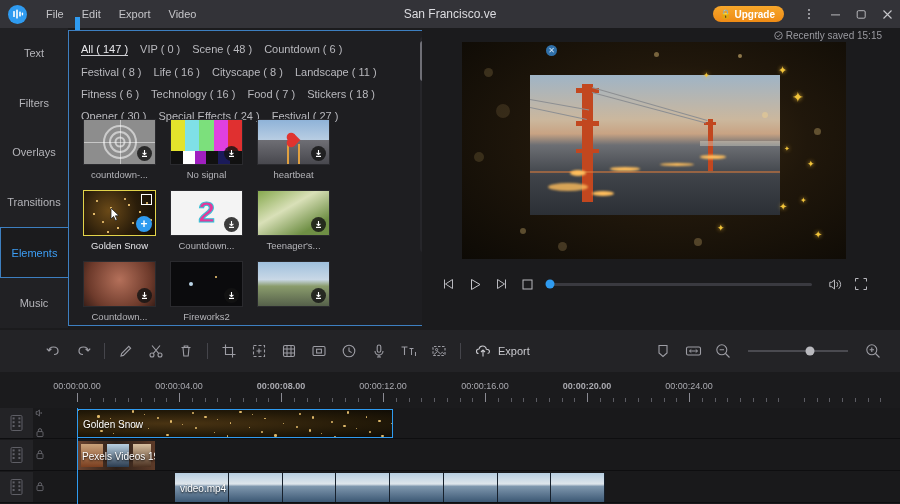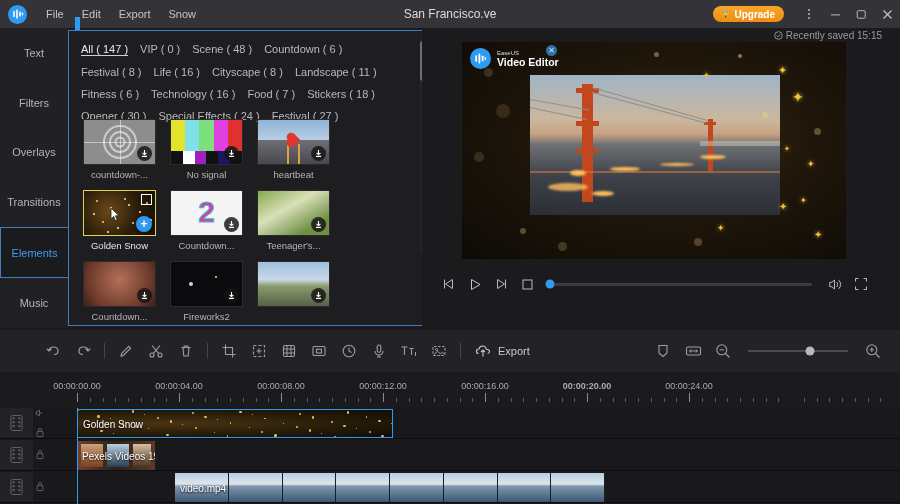--- a/index.html
+++ b/index.html
@@ -273,7 +273,7 @@
     <div class="menu-item">File</div>
     <div class="menu-item">Edit</div>
     <div class="menu-item">Export</div>
-    <div class="menu-item">Snow</div>
+    <div class="menu-item">Video</div>
     <div id="win-title">San Francisco.ve</div>
     <div id="title-right">
       <div id="upgrade">

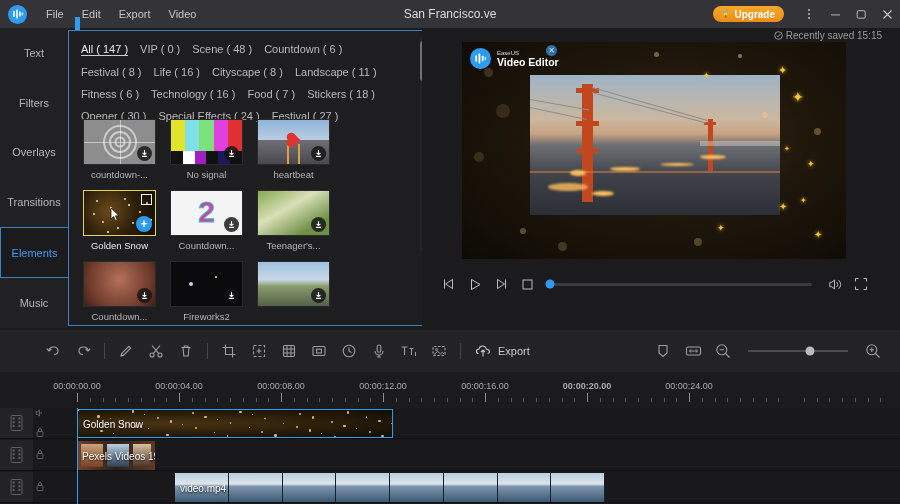--- a/index.html
+++ b/index.html
@@ -503,20 +503,6 @@
     </div>
 
     <div id="stage">
-      <div id="watermark">
-        <div id="wm-logo">
-          <svg width="13" height="13" viewBox="0 0 12 12">
-            <rect x="1.2" y="3" width="1.6" height="6" rx=".6" fill="#fff"></rect>
-            <rect x="4.2" y="1.4" width="1.6" height="9.2" rx=".6" fill="#fff"></rect>
-            <rect x="7.2" y="3.4" width="1.6" height="5.2" rx=".6" fill="#fff"></rect>
-            <rect x="9.8" y="4.6" width="1.3" height="2.8" rx=".6" fill="#fff"></rect>
-          </svg>
-        </div>
-        <div id="wm-txt">
-          <div class="s1">EaseUS</div>
-          <div class="s2">Video Editor</div>
-        </div>
-      </div>
       <div id="wm-close">✕</div>
 
       <div id="bridge">

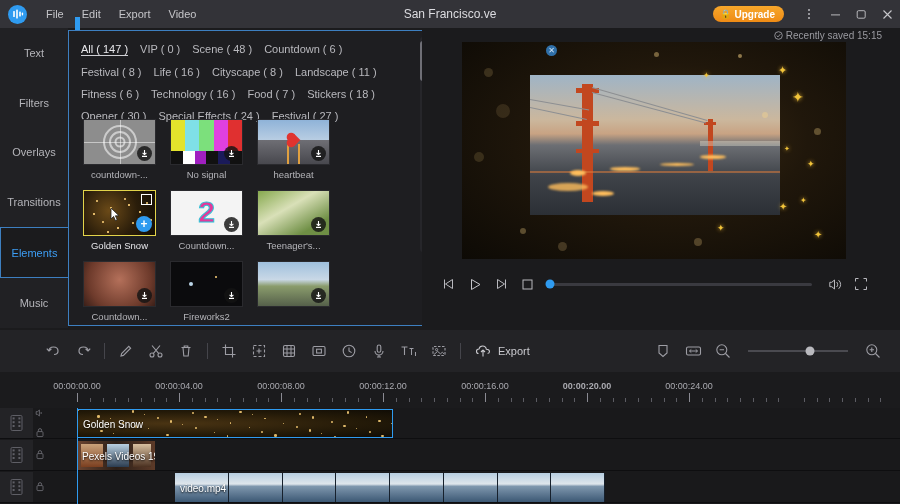--- a/index.html
+++ b/index.html
@@ -714,7 +714,7 @@
       <div class="tick major" style="left: 77px;"></div>
       <div class="rl-label" style="left: 179px;">00:00:04.00</div>
       <div class="tick major" style="left: 179px;"></div>
-      <div class="rl-label" style="left: 281px;">00:00:08.00</div>
+      <div class="rl-label" style="left: 281px; font-weight: bold;">00:00:08.00</div>
       <div class="tick major" style="left: 281px;"></div>
       <div class="rl-label" style="left: 383px;">00:00:12.00</div>
       <div class="tick major" style="left: 383px;"></div>

